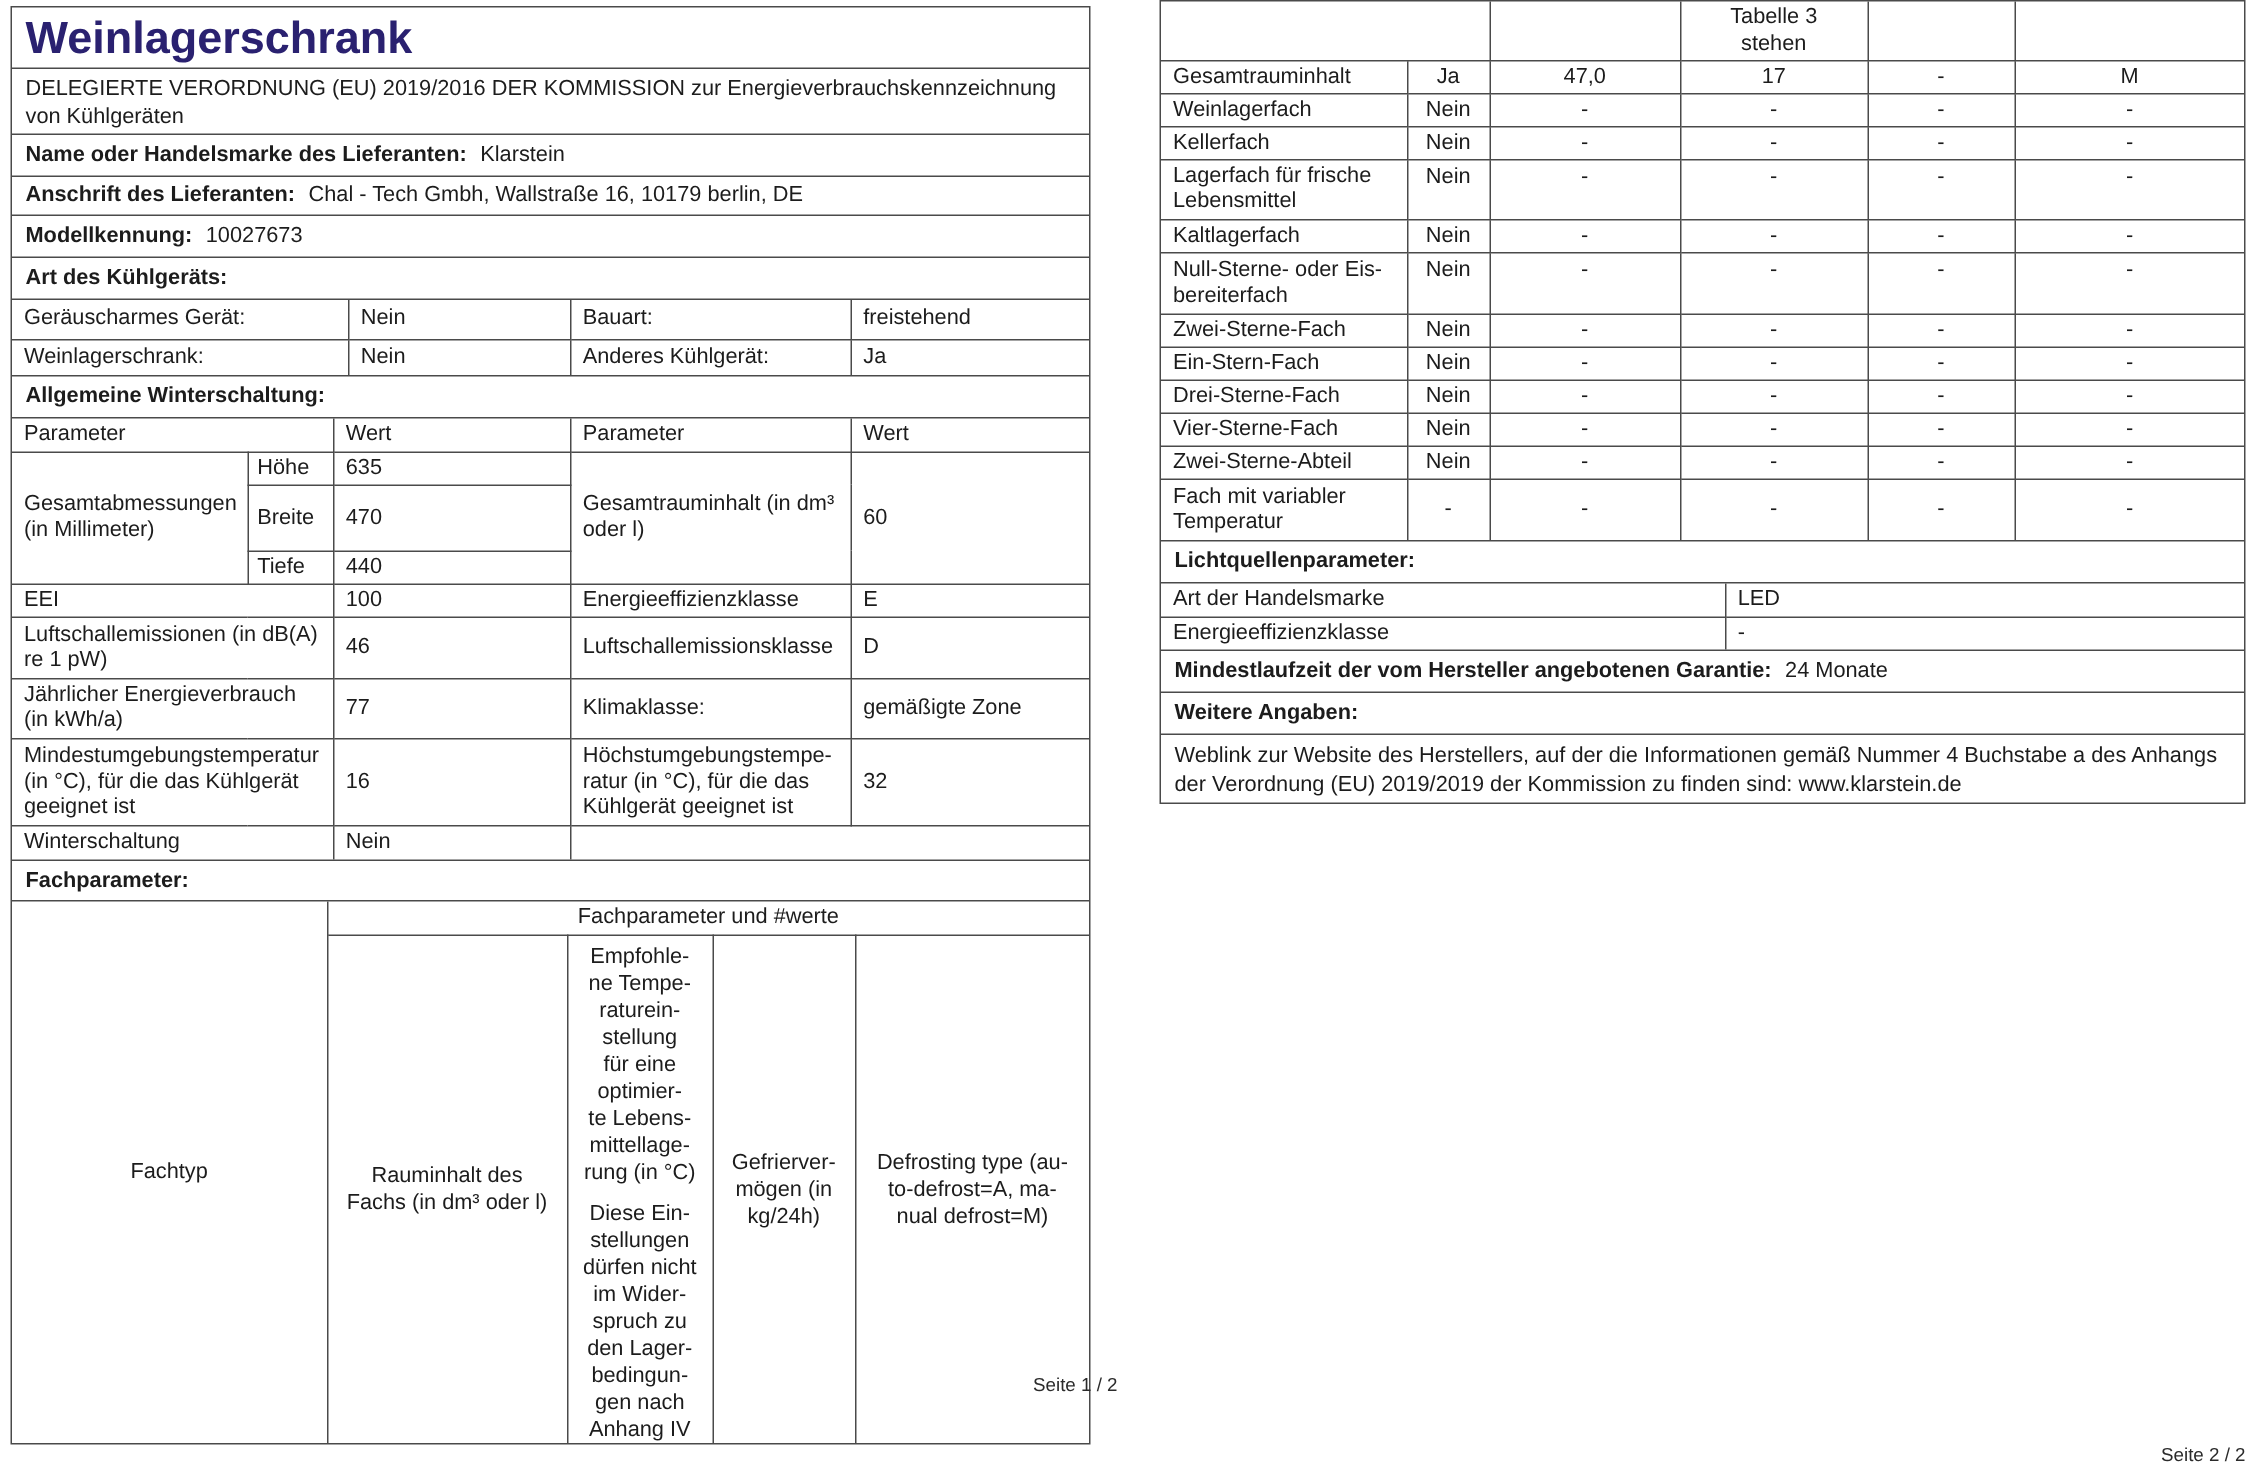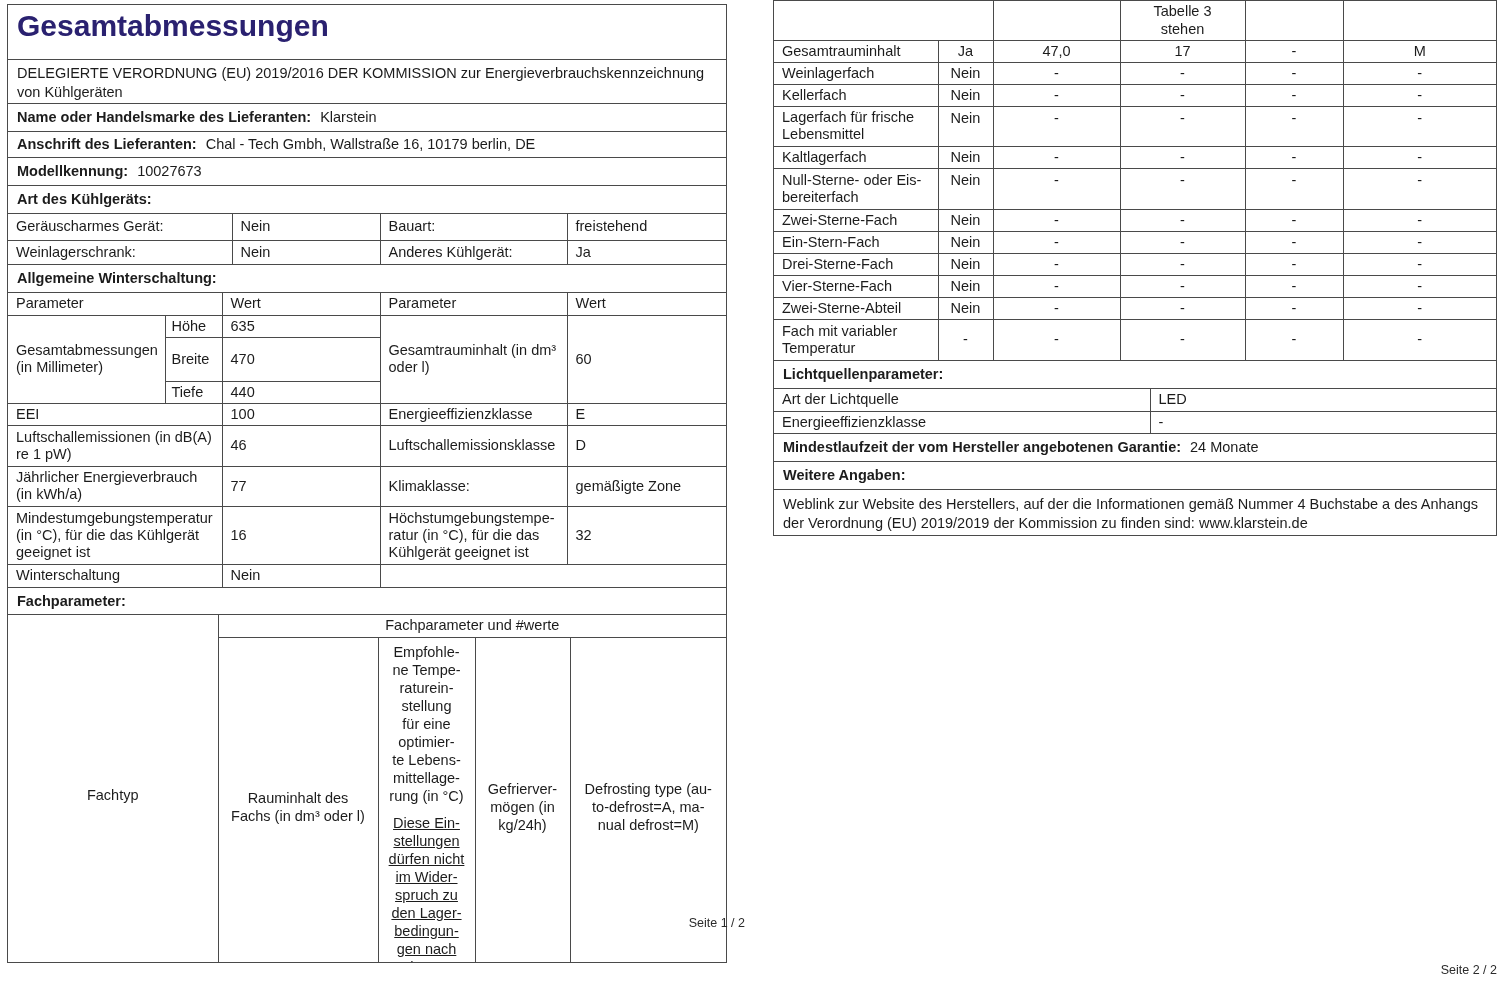--- a/index.html
+++ b/index.html
@@ -43,7 +43,7 @@
 <div class="page1">
 
   <div class="sec title-row">
-    <h1>Gesamtabmessungen</h1>
+    <h1>Weinlagerschrank</h1>
   </div>
 
   <div class="sec bt reg-row">

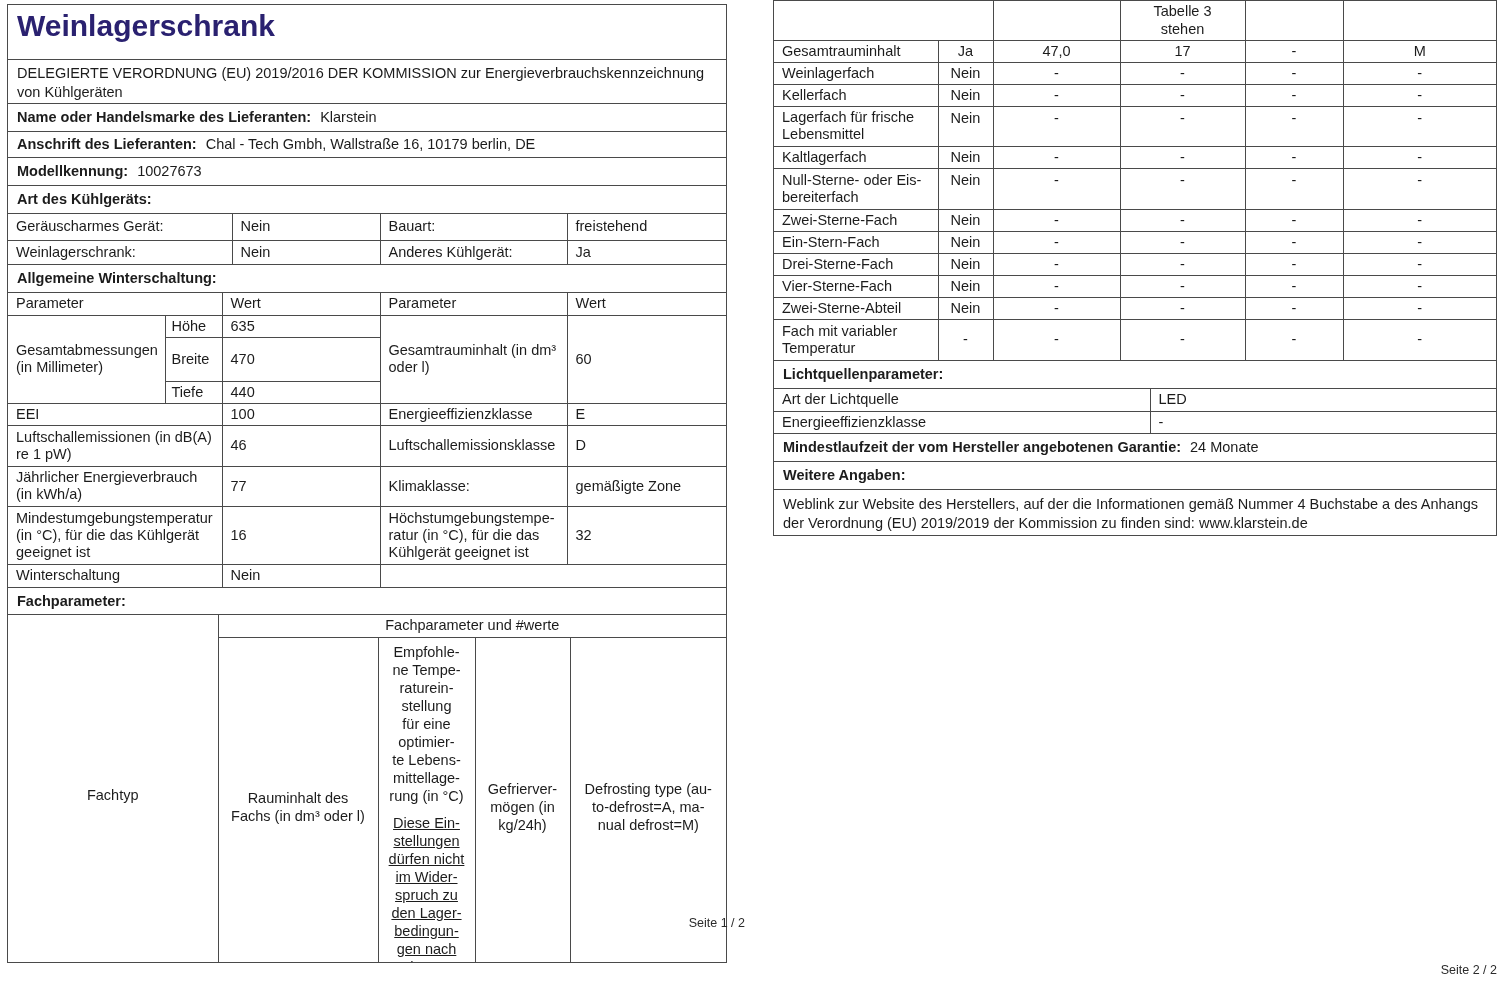--- a/index.html
+++ b/index.html
@@ -24,7 +24,7 @@
   .val { margin-left:9px; }
   .title-row { height:40px; padding:3px 9px 0 9px; }
   .title-row h1 { font-size:30px; line-height:36px; font-weight:bold; color:#2a2170; letter-spacing:0; }
-  .reg-row { height:44px; padding:4px 9px; line-height:19px;margin-top:14px; }
+  .reg-row { height:44px; padding:4px 9px; line-height:19px; }
   table.grid { border-collapse:collapse; table-layout:fixed; width:100%; border:hidden; }
   table.grid td { border:1px solid #4a4a4a; vertical-align:middle; padding:1px 8px; overflow:hidden; }
   td.c { text-align:center; padding:1px 2px; }

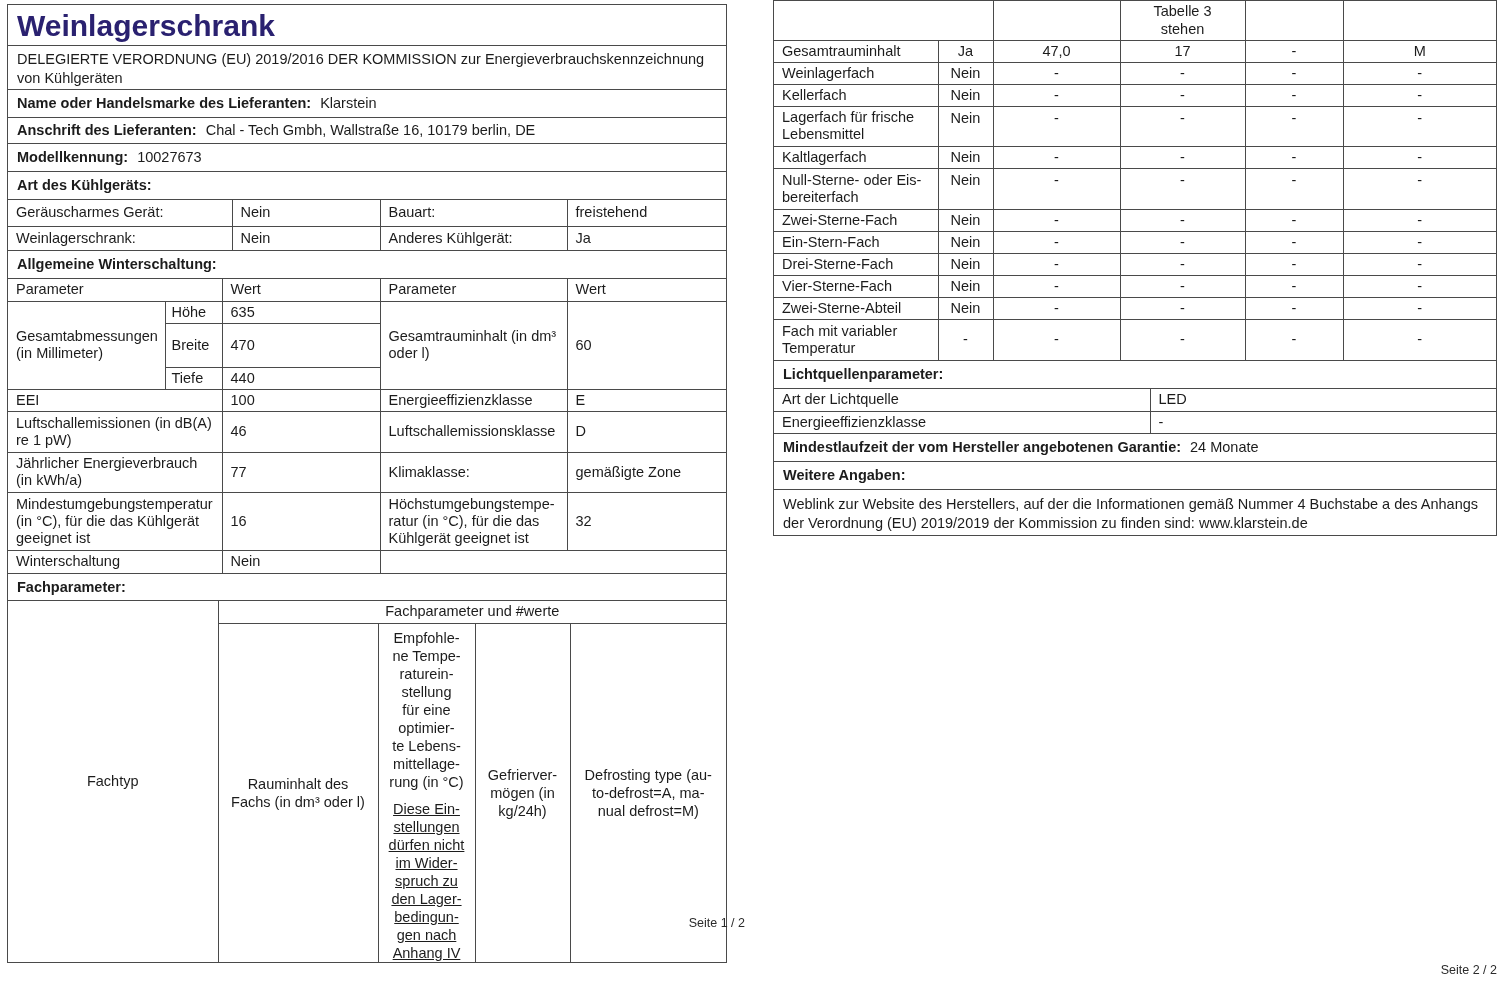--- a/index.html
+++ b/index.html
@@ -351,7 +351,7 @@
         </colgroup>
       <tbody>
           <tr style="height:22px">
-        <td>Art der Lichtquelle</td>
+        <td>Art der Handelsmarke</td>
         <td>LED</td>
       </tr>
       <tr style="height:22px">

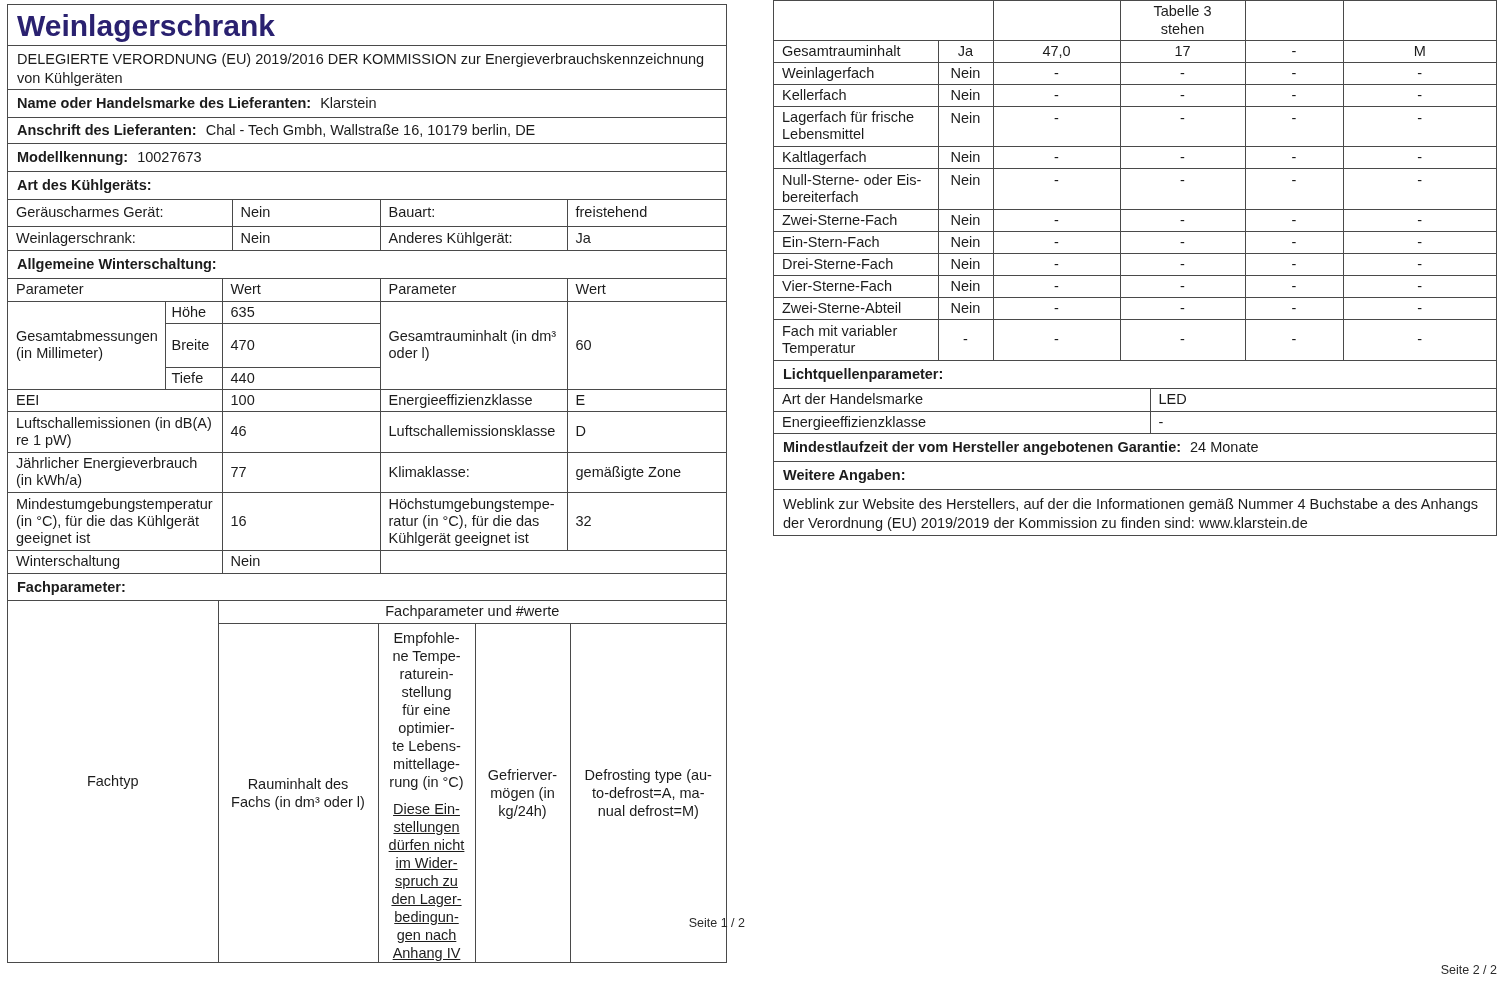--- a/index.html
+++ b/index.html
@@ -31,7 +31,7 @@
   td.vt { vertical-align:top; }
   .pl { white-space:pre-line; }
   .hdr { line-height:18px; }
-  .gap { margin-top:9px;text-decoration:underline; }
+  .gap { margin-top:9px; }
   .weblink-row { padding:5px 9px; line-height:19px; height:46px; }
   .footer { position:absolute; text-align:right; font-size:12.5px; color:#2b2b2b; }
   .footer1 { left:7px; top:915px; width:738px; }

